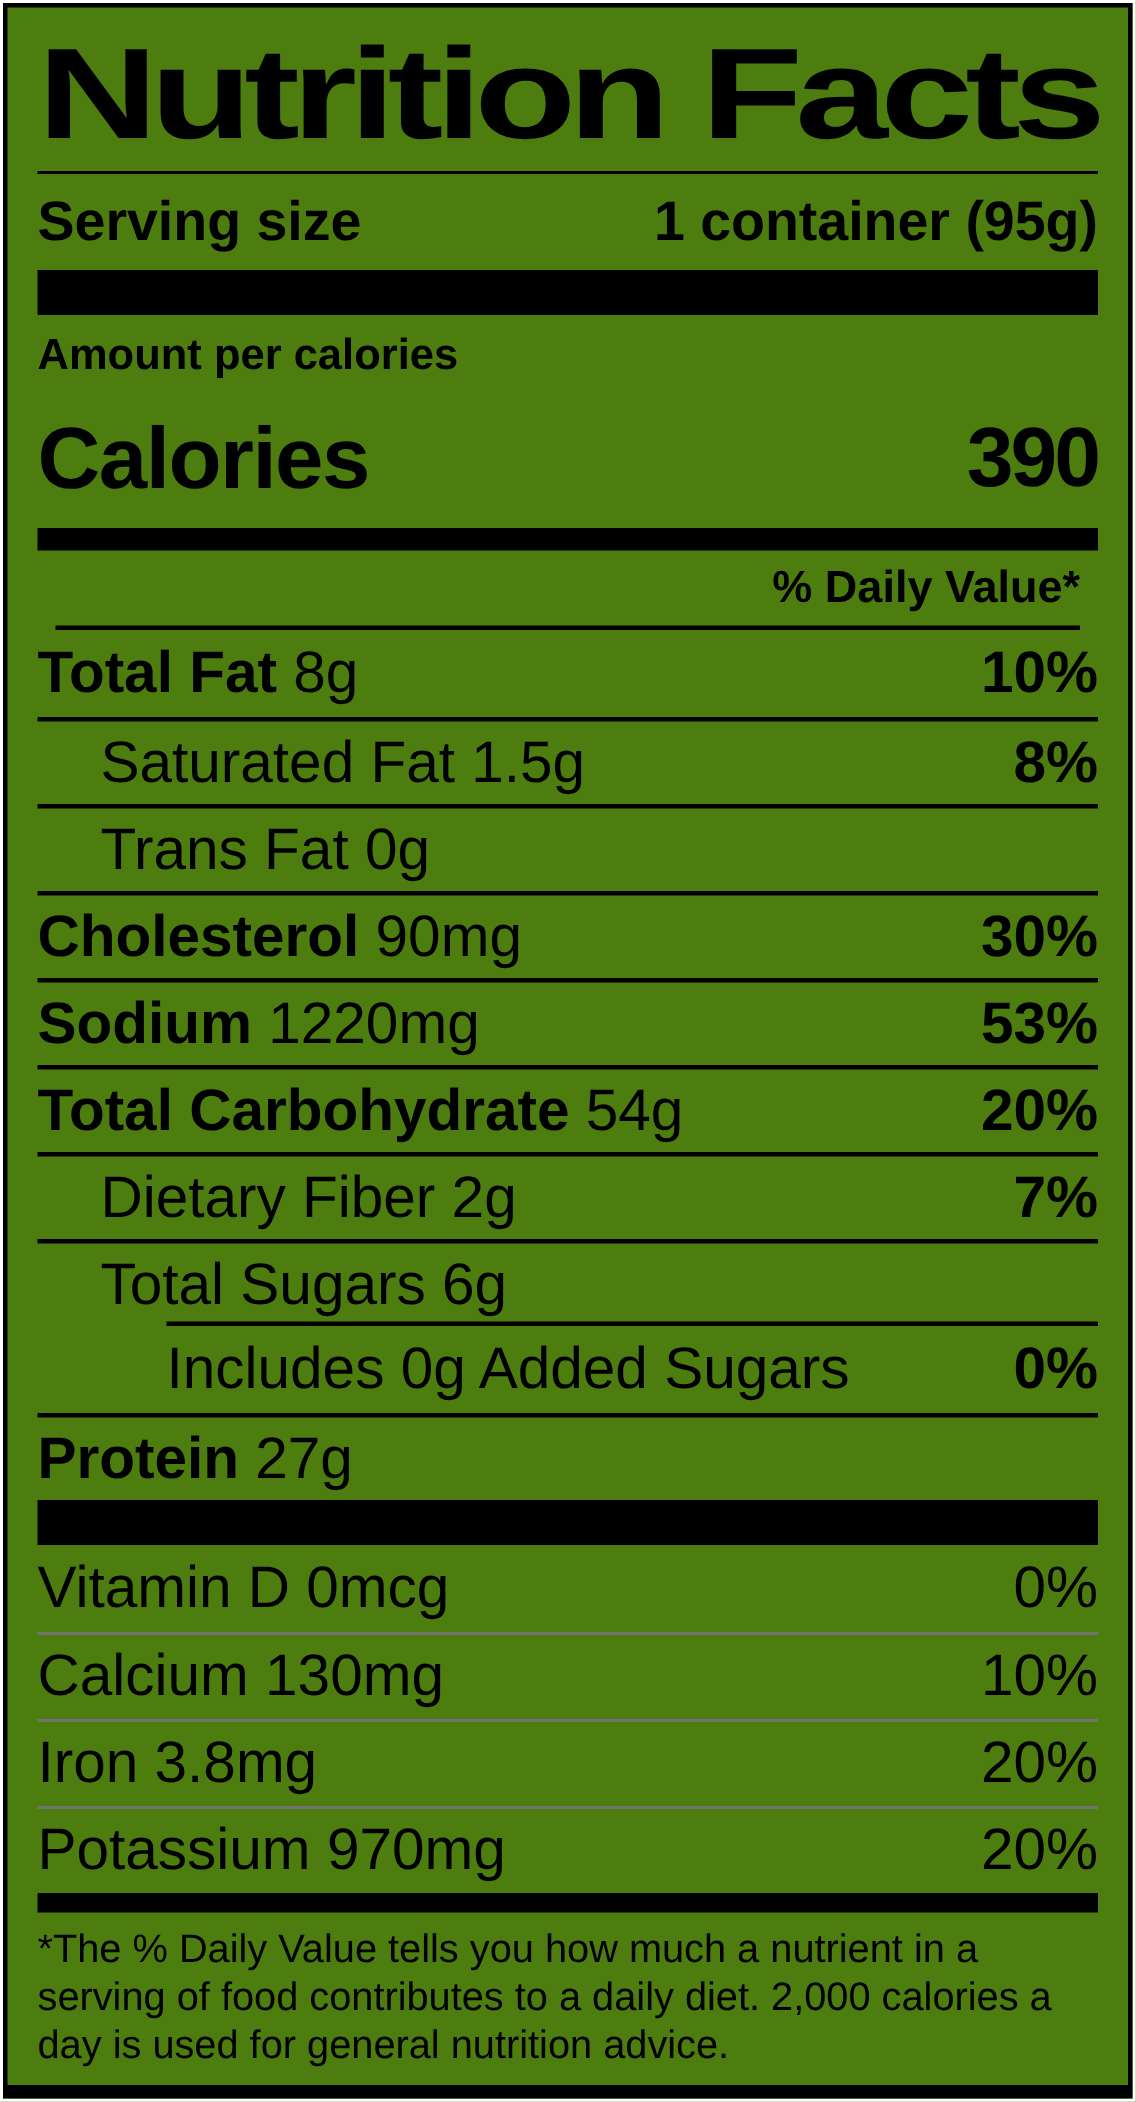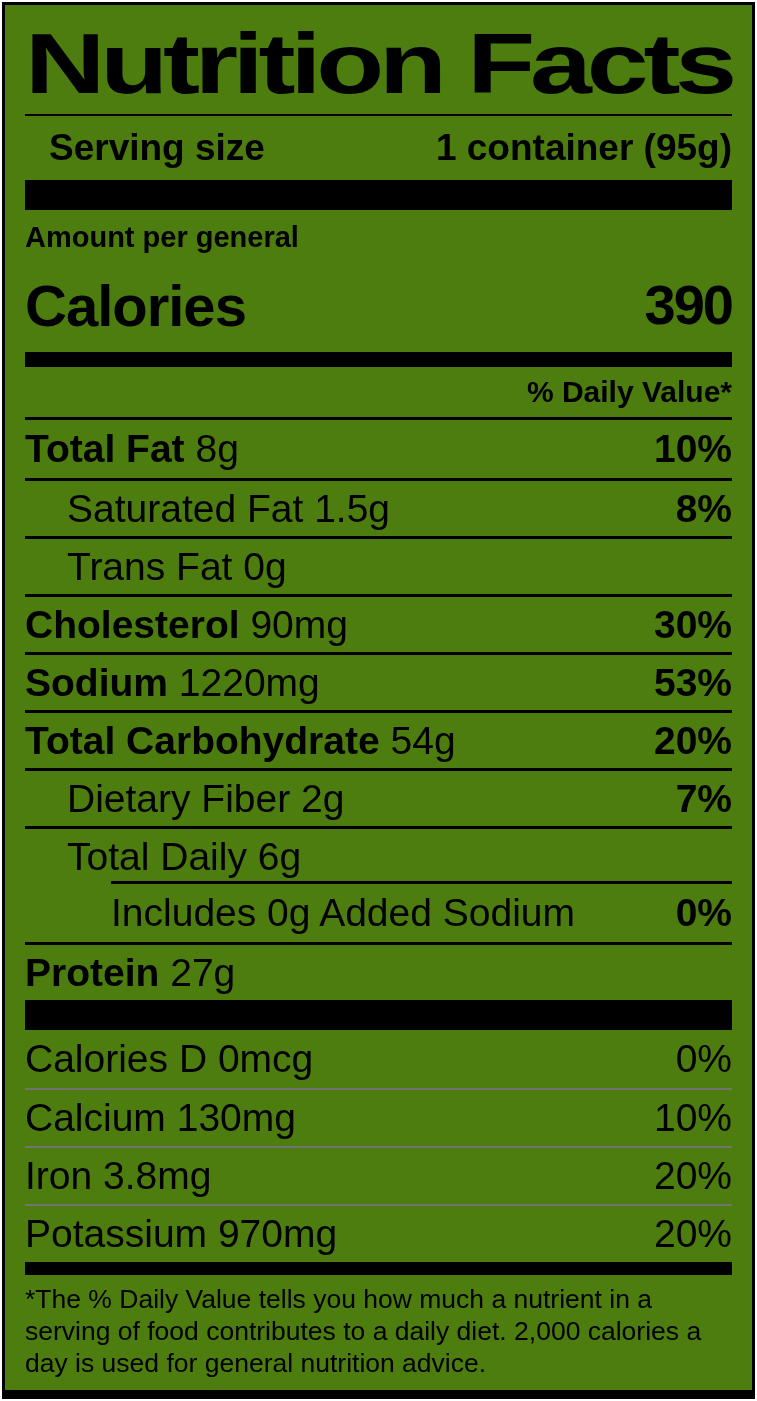--- a/index.html
+++ b/index.html
@@ -42,7 +42,7 @@
   .serving-row {
     height: 64px;
     display: flex; align-items: center; justify-content: space-between;
-    font-size: 37px; font-weight: bold; margin-left: 24px;
+    font-size: 37px; font-weight: bold;
   }
 
   

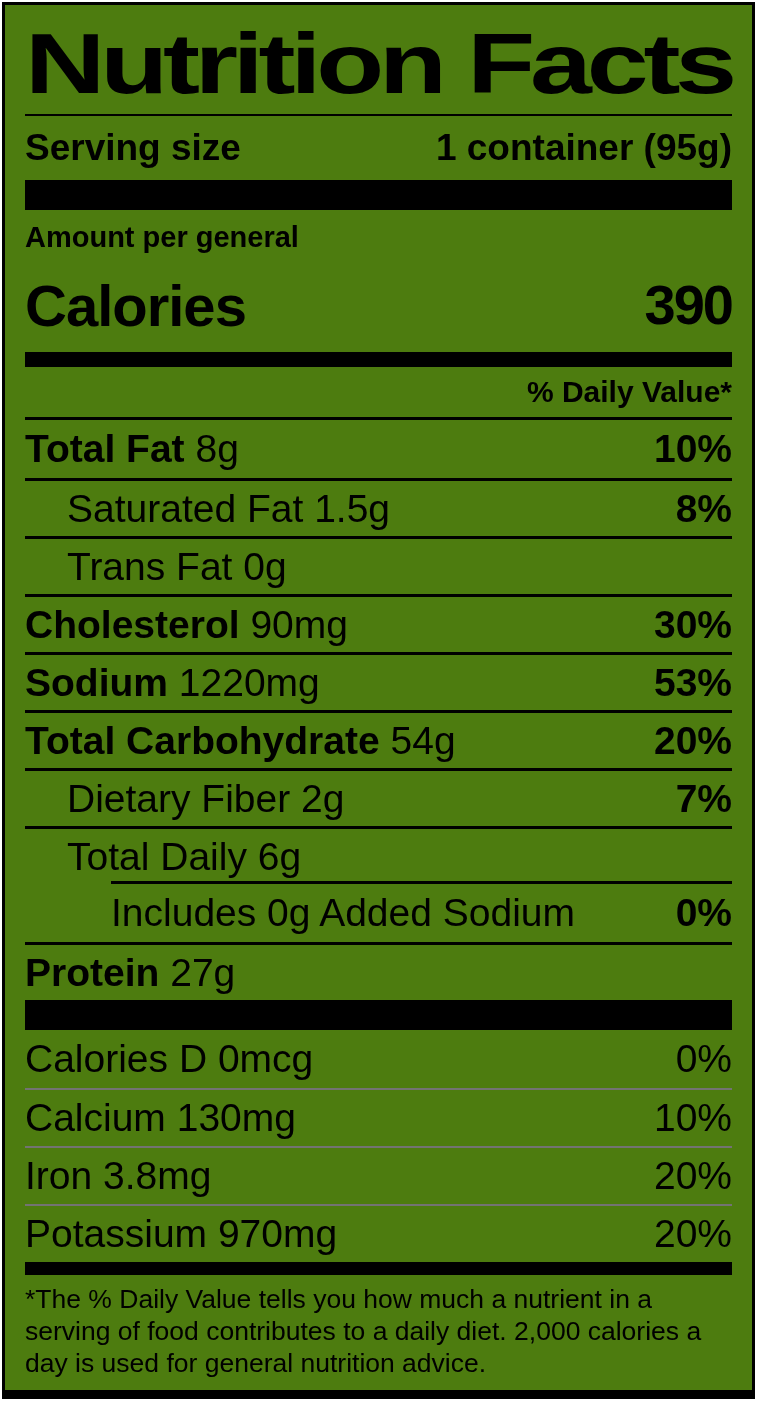--- a/index.html
+++ b/index.html
@@ -121,7 +121,7 @@
 
   <div class="bar bar-thick"></div>
 
-  <div class="amount-line pad">Amount per general</div>
+  <div class="amount-line pad">Amount per calories</div>
 
   <div class="calories-row pad">
     <span class="calories-label">Calories</span>

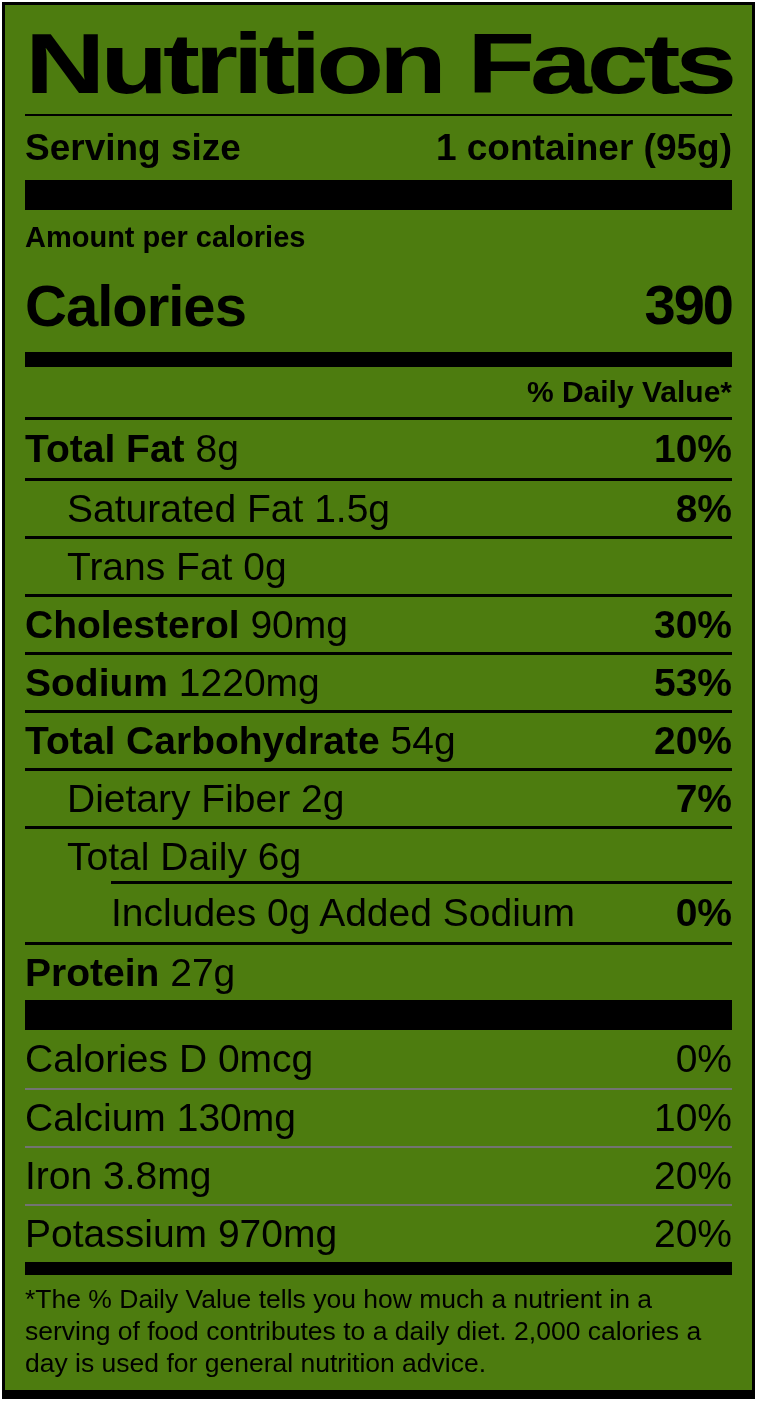--- a/index.html
+++ b/index.html
@@ -66,7 +66,7 @@
     display: flex; align-items: center; justify-content: flex-end;
     font-size: 30px; font-weight: bold;
     border-bottom: 3px solid #000;
-    margin: 0 20px; padding: 0;
+    margin: 0 32px; padding: 0;
   }
 
   

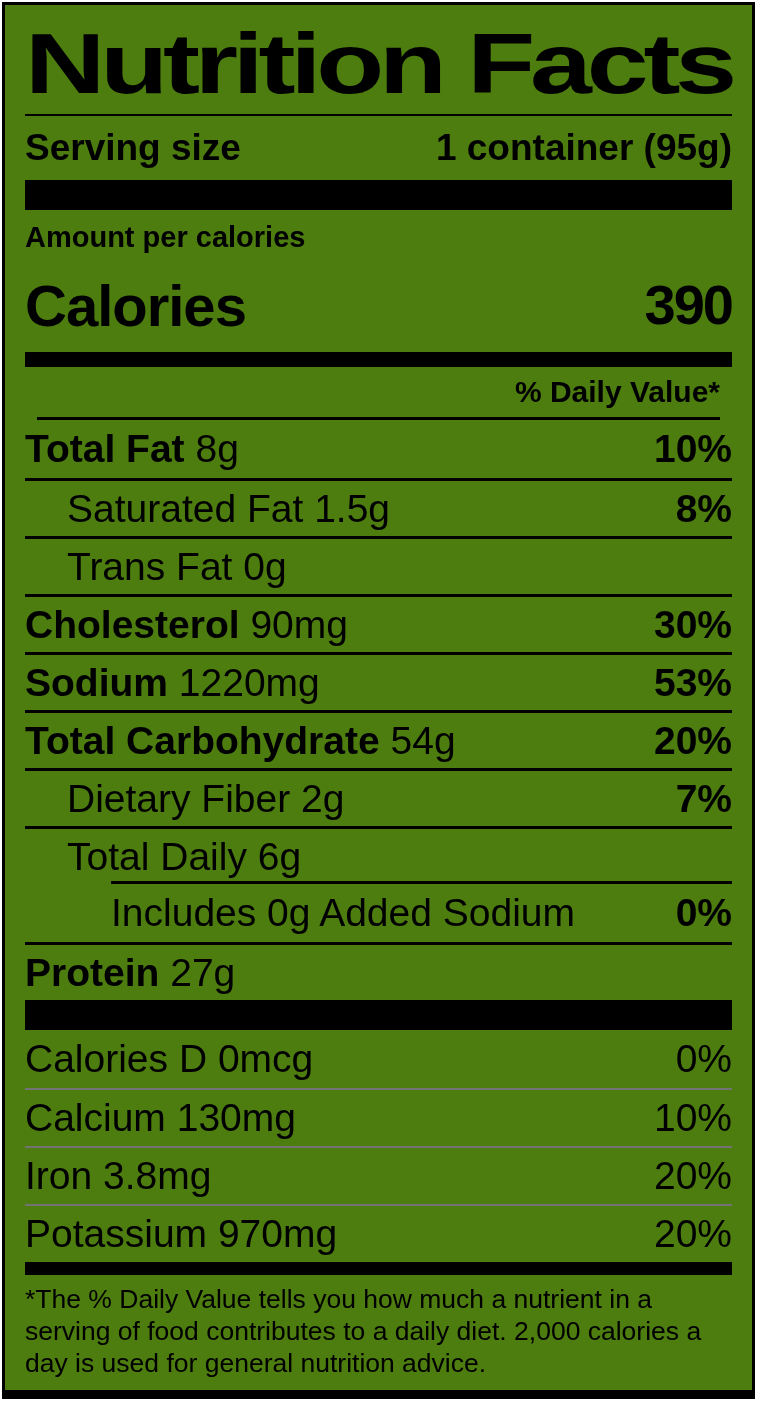--- a/index.html
+++ b/index.html
@@ -170,7 +170,7 @@
     </div>
 
     <div class="row">
-      <span class="name ind1"><span>Total Daily</span> <span>6g</span></span>
+      <span class="name ind1"><span>Total Sugars</span> <span>6g</span></span>
       <span class="dv"></span>
     </div>
 

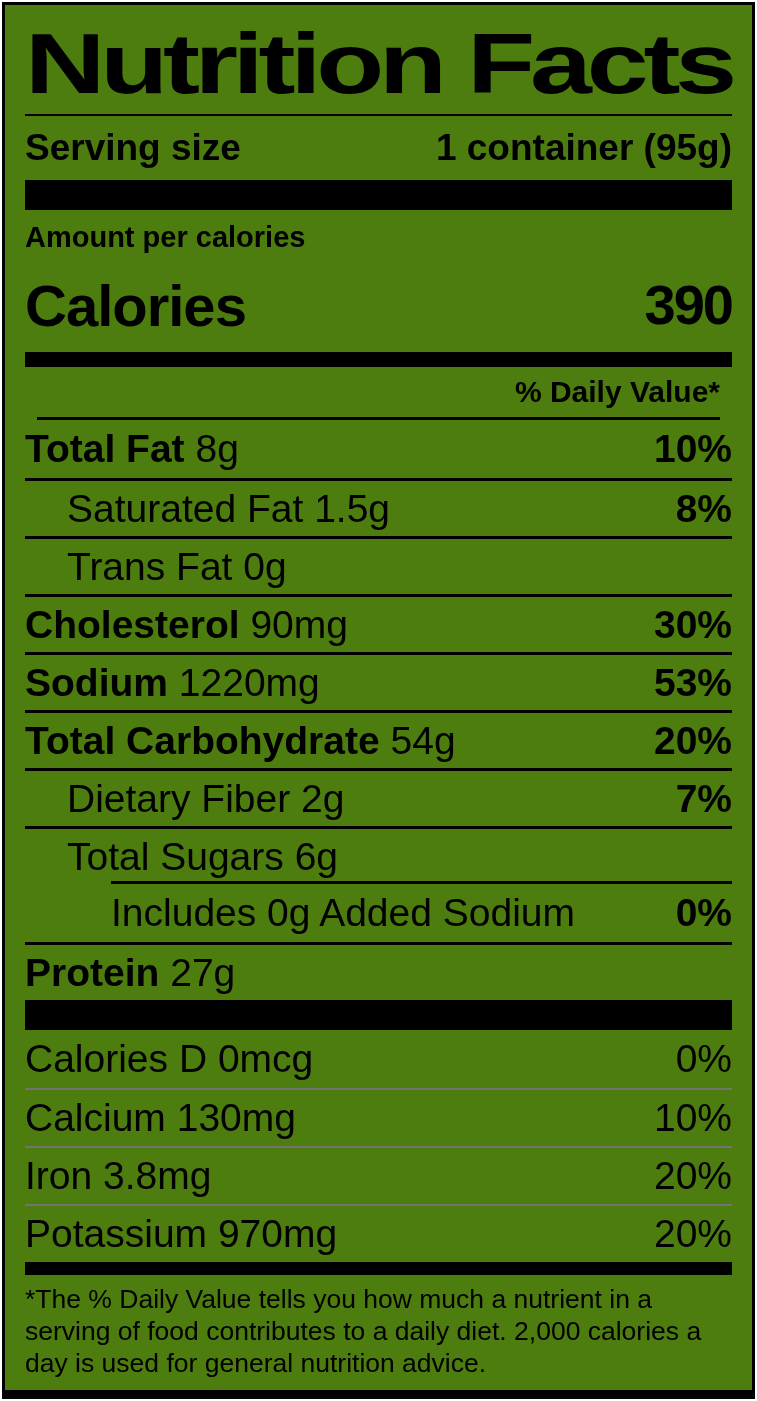--- a/index.html
+++ b/index.html
@@ -175,7 +175,7 @@
     </div>
 
     <div class="row rule-indent">
-      <span class="name ind2"><span>Includes 0g Added Sodium</span></span>
+      <span class="name ind2"><span>Includes 0g Added Sugars</span></span>
       <span class="dv">0%</span>
     </div>
 

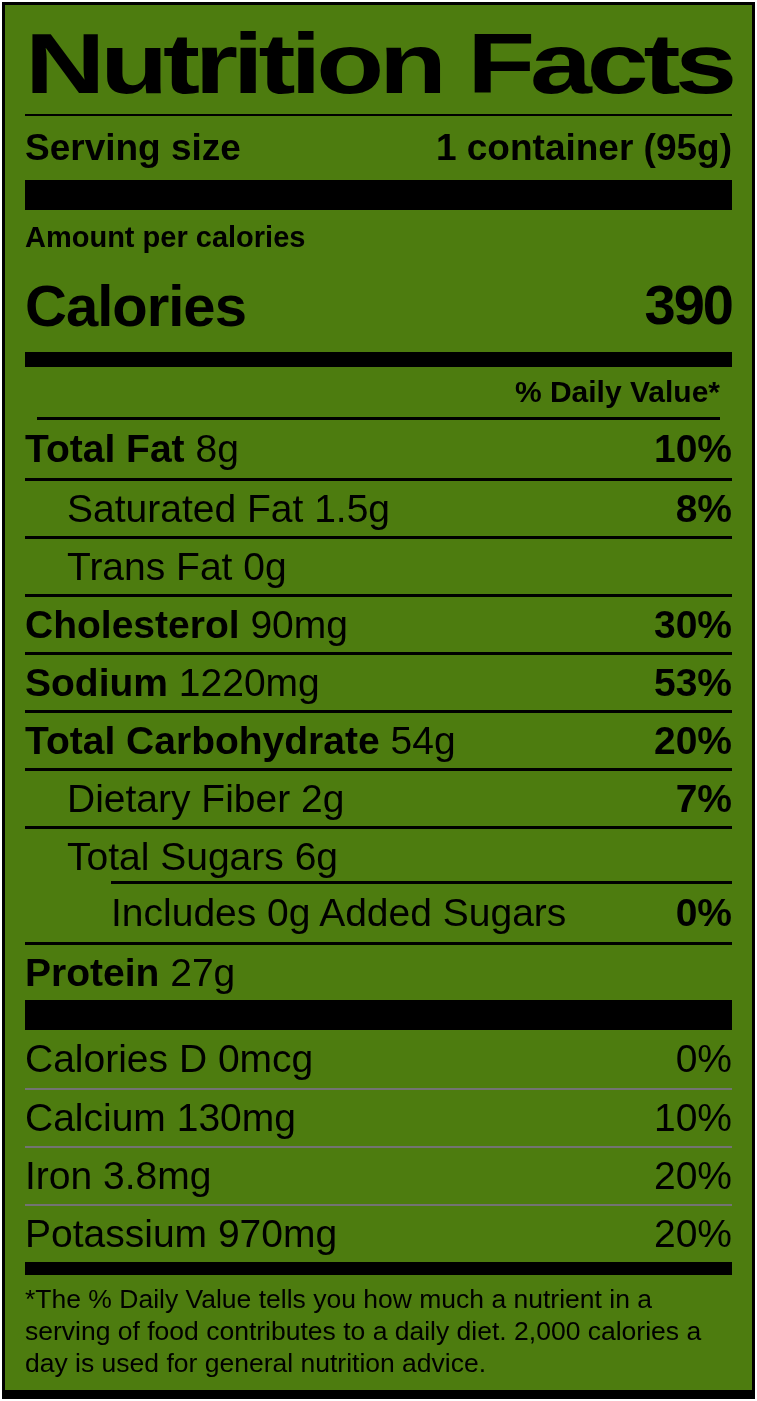--- a/index.html
+++ b/index.html
@@ -191,7 +191,7 @@
   <div class="rows">
 
     <div class="row vrow first">
-      <span class="name"><span>Calories D</span> <span>0mcg</span></span>
+      <span class="name"><span>Vitamin D</span> <span>0mcg</span></span>
       <span class="dv reg">0%</span>
     </div>
 

